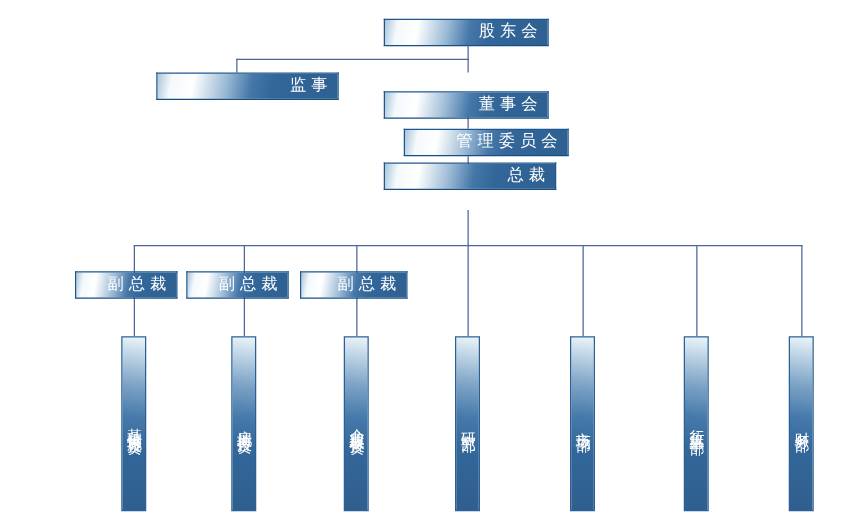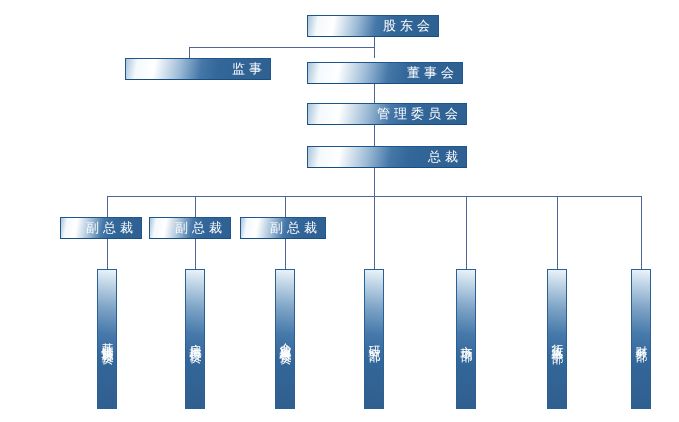--- a/index.html
+++ b/index.html
@@ -52,7 +52,7 @@
   <div class="hbox" style="left:265px;top:15px;width:132px">股东会</div>
 
   <div class="hbox" style="left:83px;top:58px;width:146px">监事</div>
-  <div class="hbox" style="left:265px;top:62px;width:156px">董事会</div>
+  <div class="hbox" style="left:265px;top:73px;width:132px">董事会</div>
 
   <div class="hbox" style="left:265px;top:103px;width:160px">管理委员会</div>
 

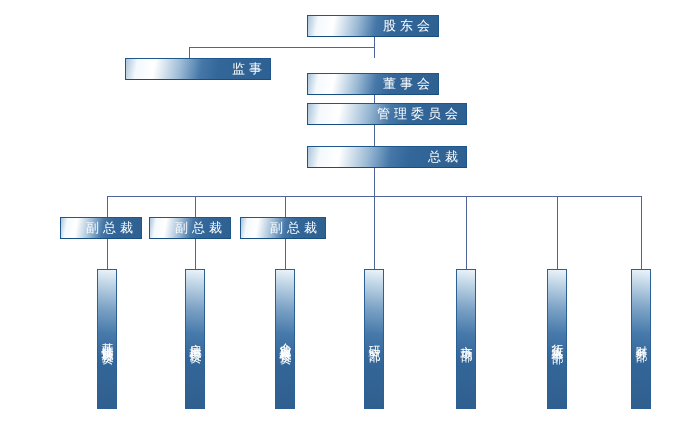--- a/index.html
+++ b/index.html
@@ -54,7 +54,7 @@
   <div class="hbox" style="left:83px;top:58px;width:146px">监事</div>
   <div class="hbox" style="left:265px;top:73px;width:132px">董事会</div>
 
-  <div class="hbox" style="left:265px;top:103px;width:160px">管理委员会</div>
+  <div class="hbox" style="left:281px;top:103px;width:132px">管理委员会</div>
 
   <div class="hbox" style="left:265px;top:146px;width:160px">总裁</div>
 

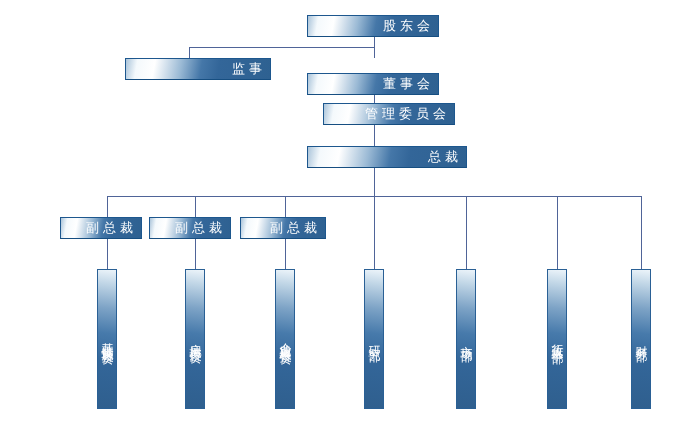--- a/index.html
+++ b/index.html
@@ -56,7 +56,7 @@
 
   <div class="hbox" style="left:281px;top:103px;width:132px">管理委员会</div>
 
-  <div class="hbox" style="left:265px;top:146px;width:160px">总裁</div>
+  <div class="hbox" style="left:265px;top:130px;width:138px">总裁</div>
 
   <div class="hbox" style="left:18px;top:217px;width:82px">副总裁</div>
   <div class="hbox" style="left:107px;top:217px;width:82px">副总裁</div>

